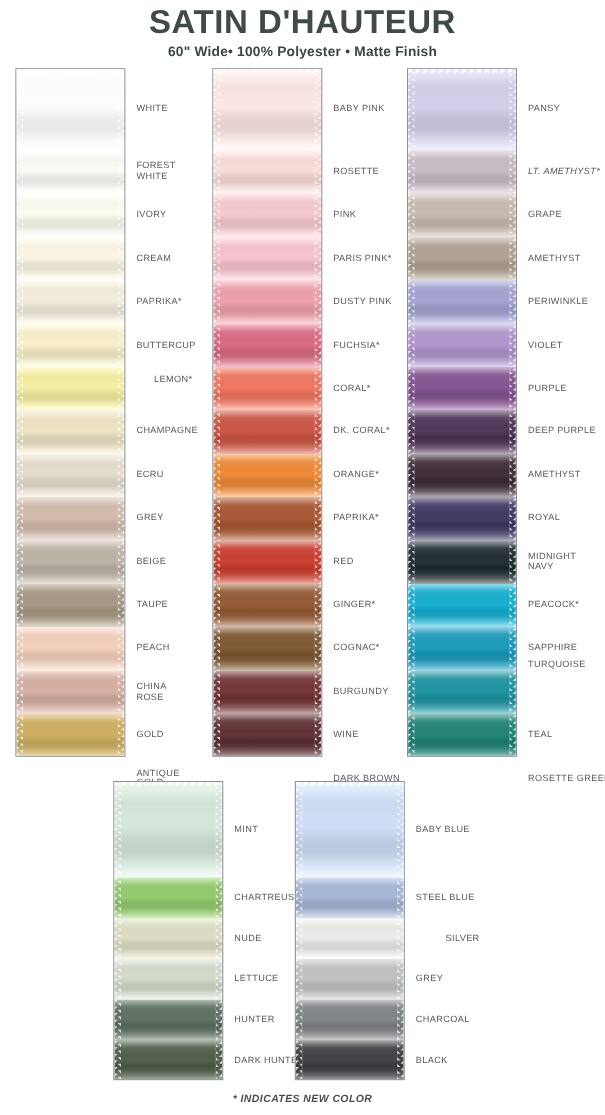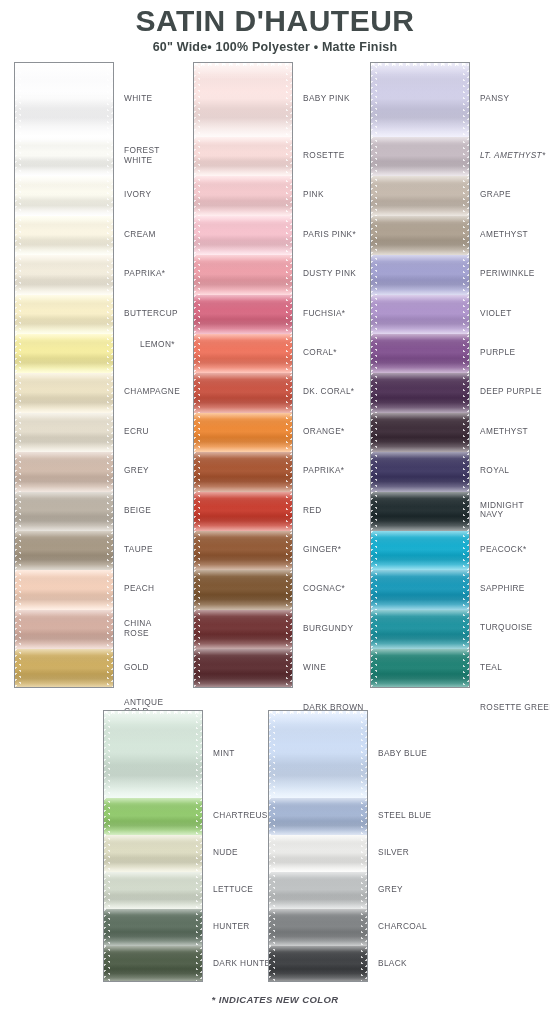--- a/index.html
+++ b/index.html
@@ -465,7 +465,7 @@
 NAVY</div>
         <div class="lab" style="top: 483px;">PEACOCK*</div>
         <div class="lab" style="top: 522.4px;">SAPPHIRE</div>
-        <div class="lab" style="top: 561px;">TURQUOISE</div>
+        <div class="lab" style="top: 537px;">TURQUOISE</div>
         <div class="lab" style="top: 601.2px;">TEAL</div>
         <div class="lab" style="top: 640.6px;">ROSETTE GREEN</div>
       </div>

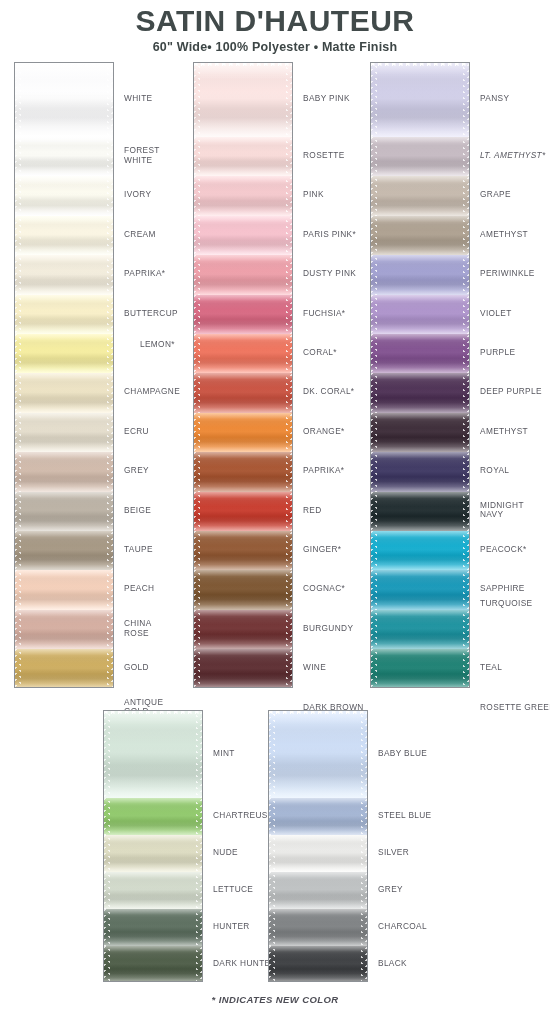--- a/index.html
+++ b/index.html
@@ -562,7 +562,7 @@
       <div class="labels" style="width: 90px; height: 272px; margin-left: 10px;">
         <div class="lab" style="top: 38.8px;">BABY BLUE</div>
         <div class="lab" style="top: 100.8px;">STEEL BLUE</div>
-        <div class="lab" style="top: 137.8px;">SILVER</div>
+        <div class="lab" style="top: 137.8px; margin-left: 27px;">SILVER</div>
         <div class="lab" style="top: 174.8px;">GREY</div>
         <div class="lab" style="top: 211.8px;">CHARCOAL</div>
         <div class="lab" style="top: 248.8px;">BLACK</div>

